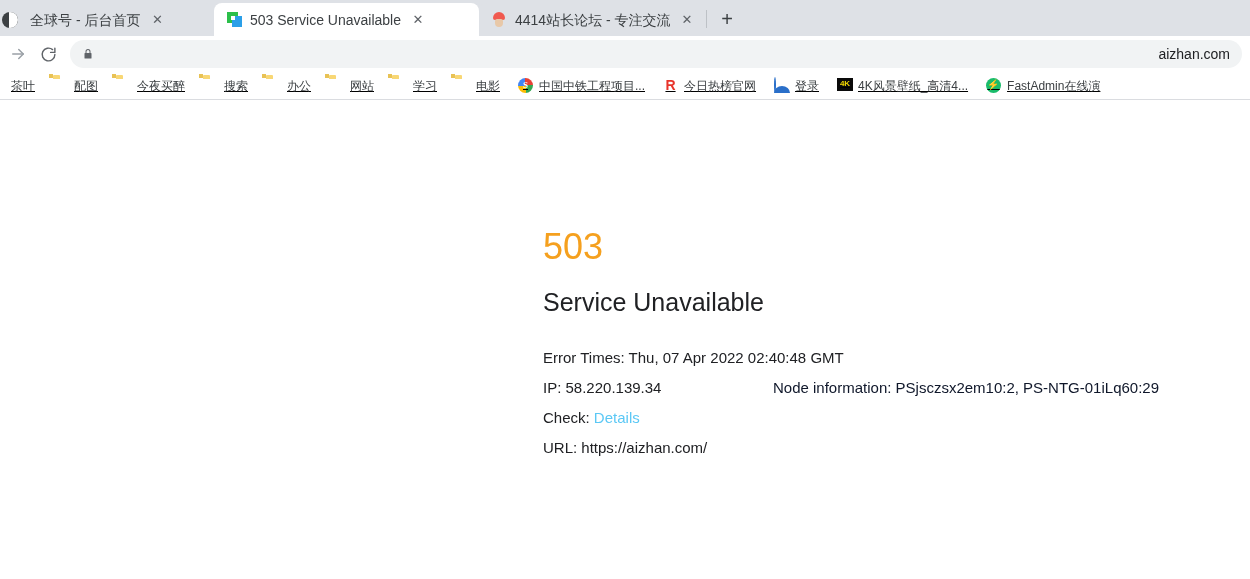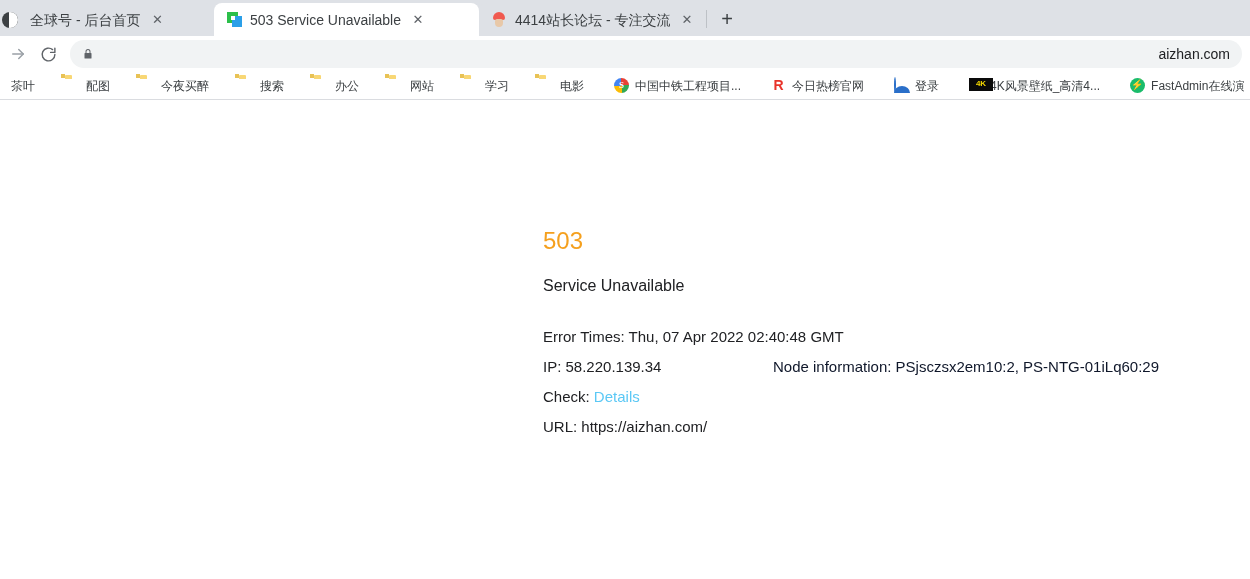--- a/index.html
+++ b/index.html
@@ -156,9 +156,10 @@
     display: flex;
     align-items: center;
     padding: 0 4px;
-    gap: 16px;
+    gap: 4px;
     border-bottom: 1px solid #dadce0;
     overflow: hidden;
+    text-decoration: underline;
   }
   .bm {
     display: flex;

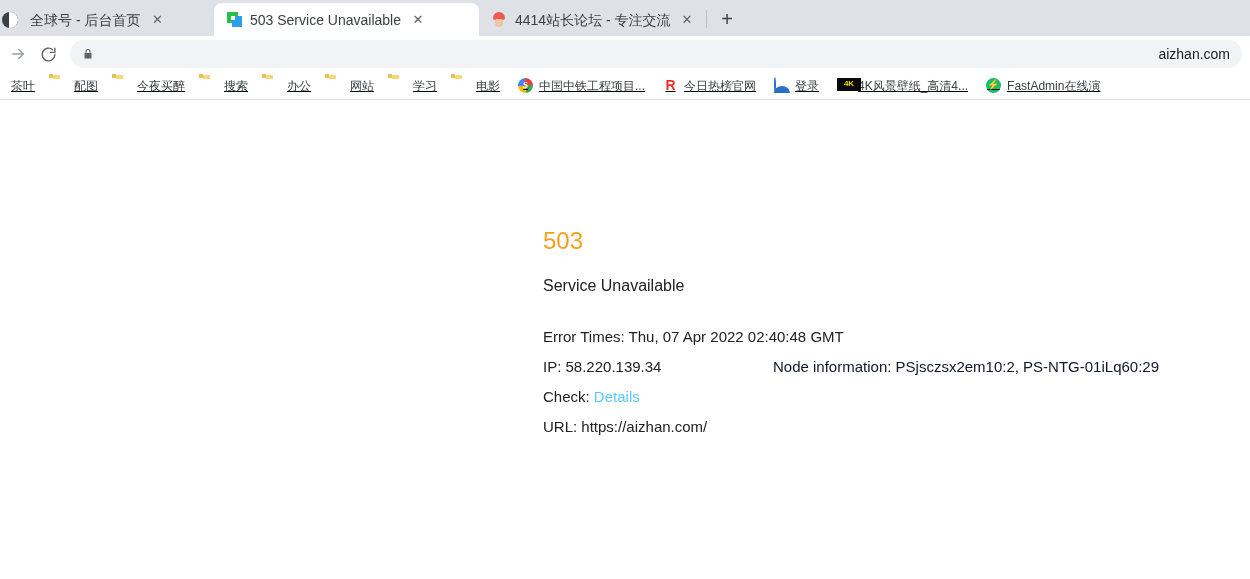--- a/index.html
+++ b/index.html
@@ -219,7 +219,7 @@
   }
 
   .ico-4k {
-    width: 24px; height: 13px;
+    width: 16px; height: 13px;
     background: #0a0a0a;
     display: flex; align-items: center; justify-content: center;
     color: #f4d800; font-size: 8px; font-weight: bold;

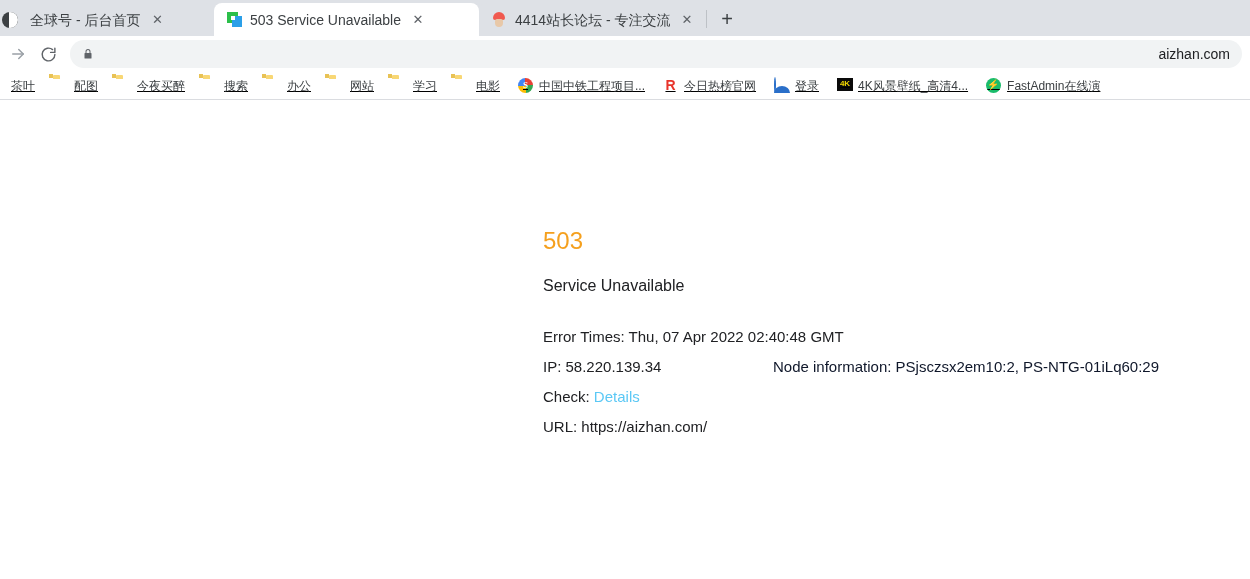--- a/index.html
+++ b/index.html
@@ -262,7 +262,7 @@
     width: 660px;
   }
   .err-code {
-    font-size: 24px;
+    font-size: 36px;
     color: #f5a01e;
     font-family: "Liberation Sans", sans-serif;
     line-height: 1;

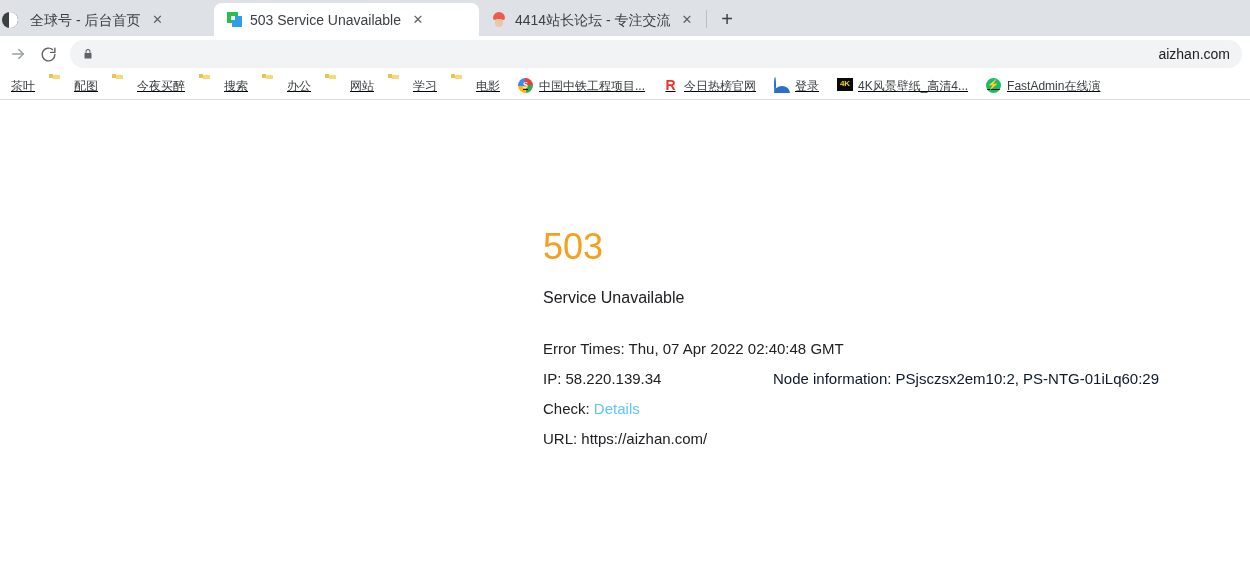--- a/index.html
+++ b/index.html
@@ -269,7 +269,7 @@
     margin-bottom: 25px;
   }
   .err-title {
-    font-size: 16px;
+    font-size: 25px;
     color: #202124;
     font-family: "Liberation Sans", sans-serif;
     font-weight: normal;

